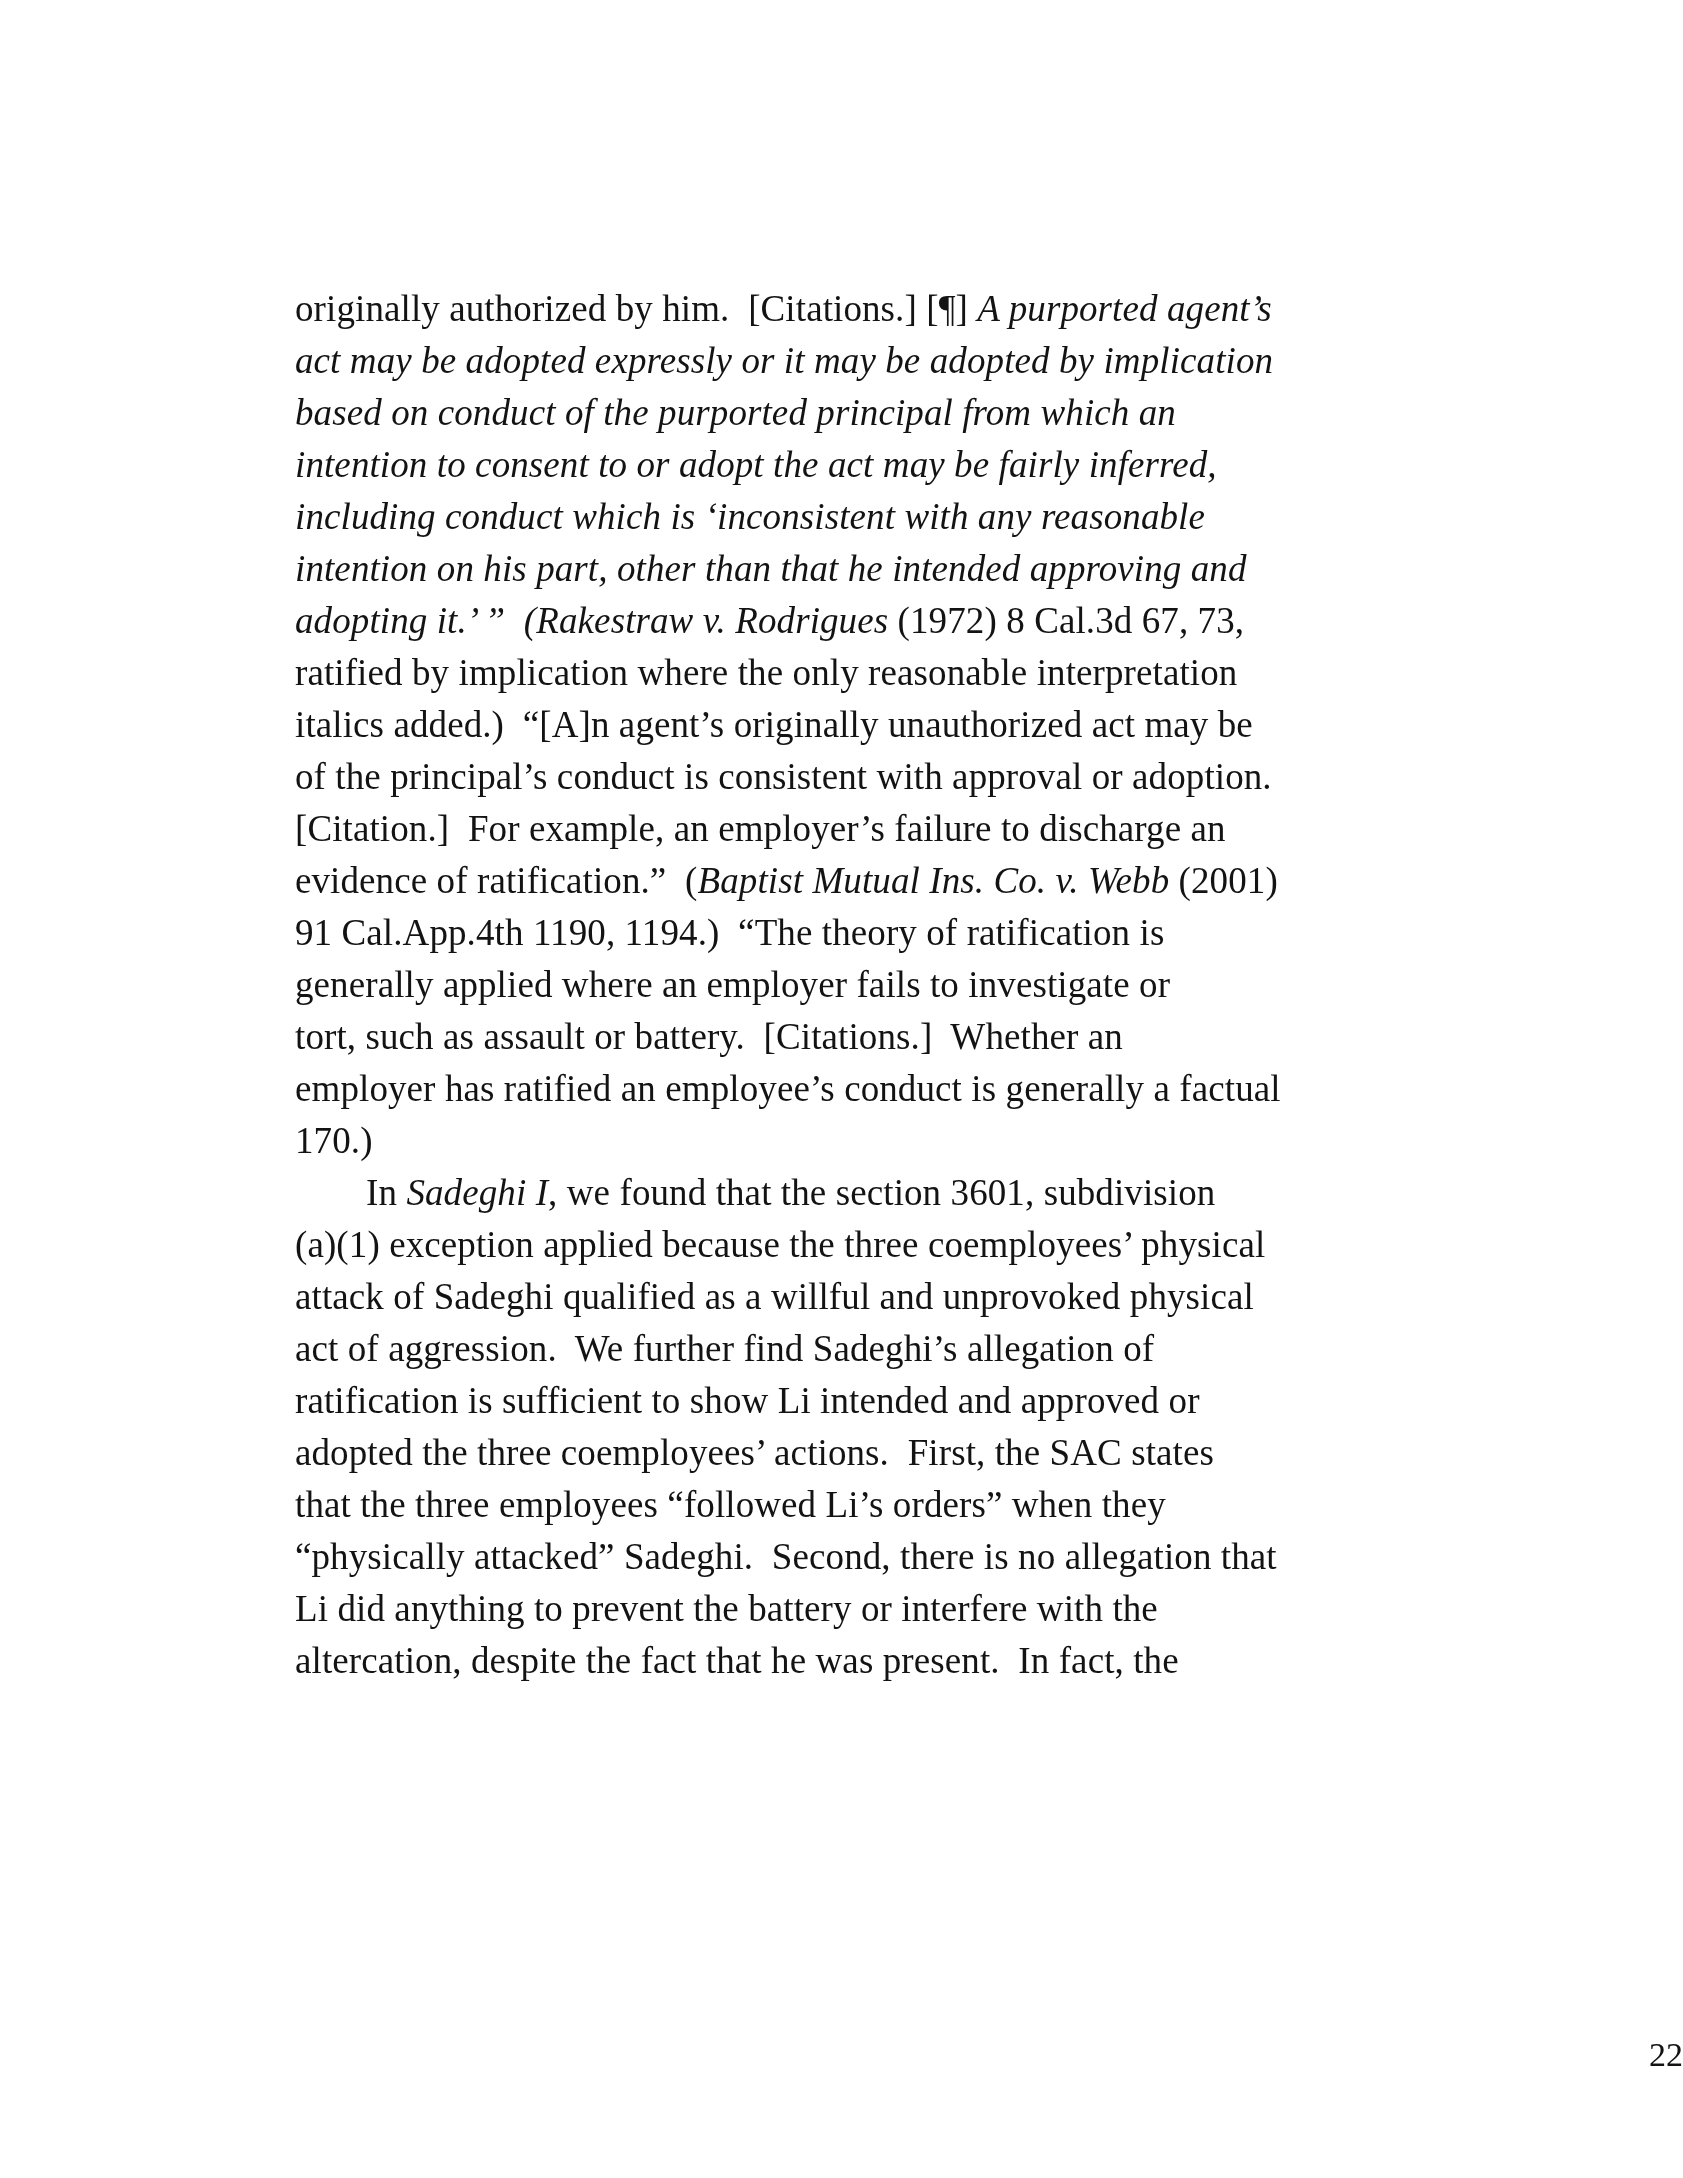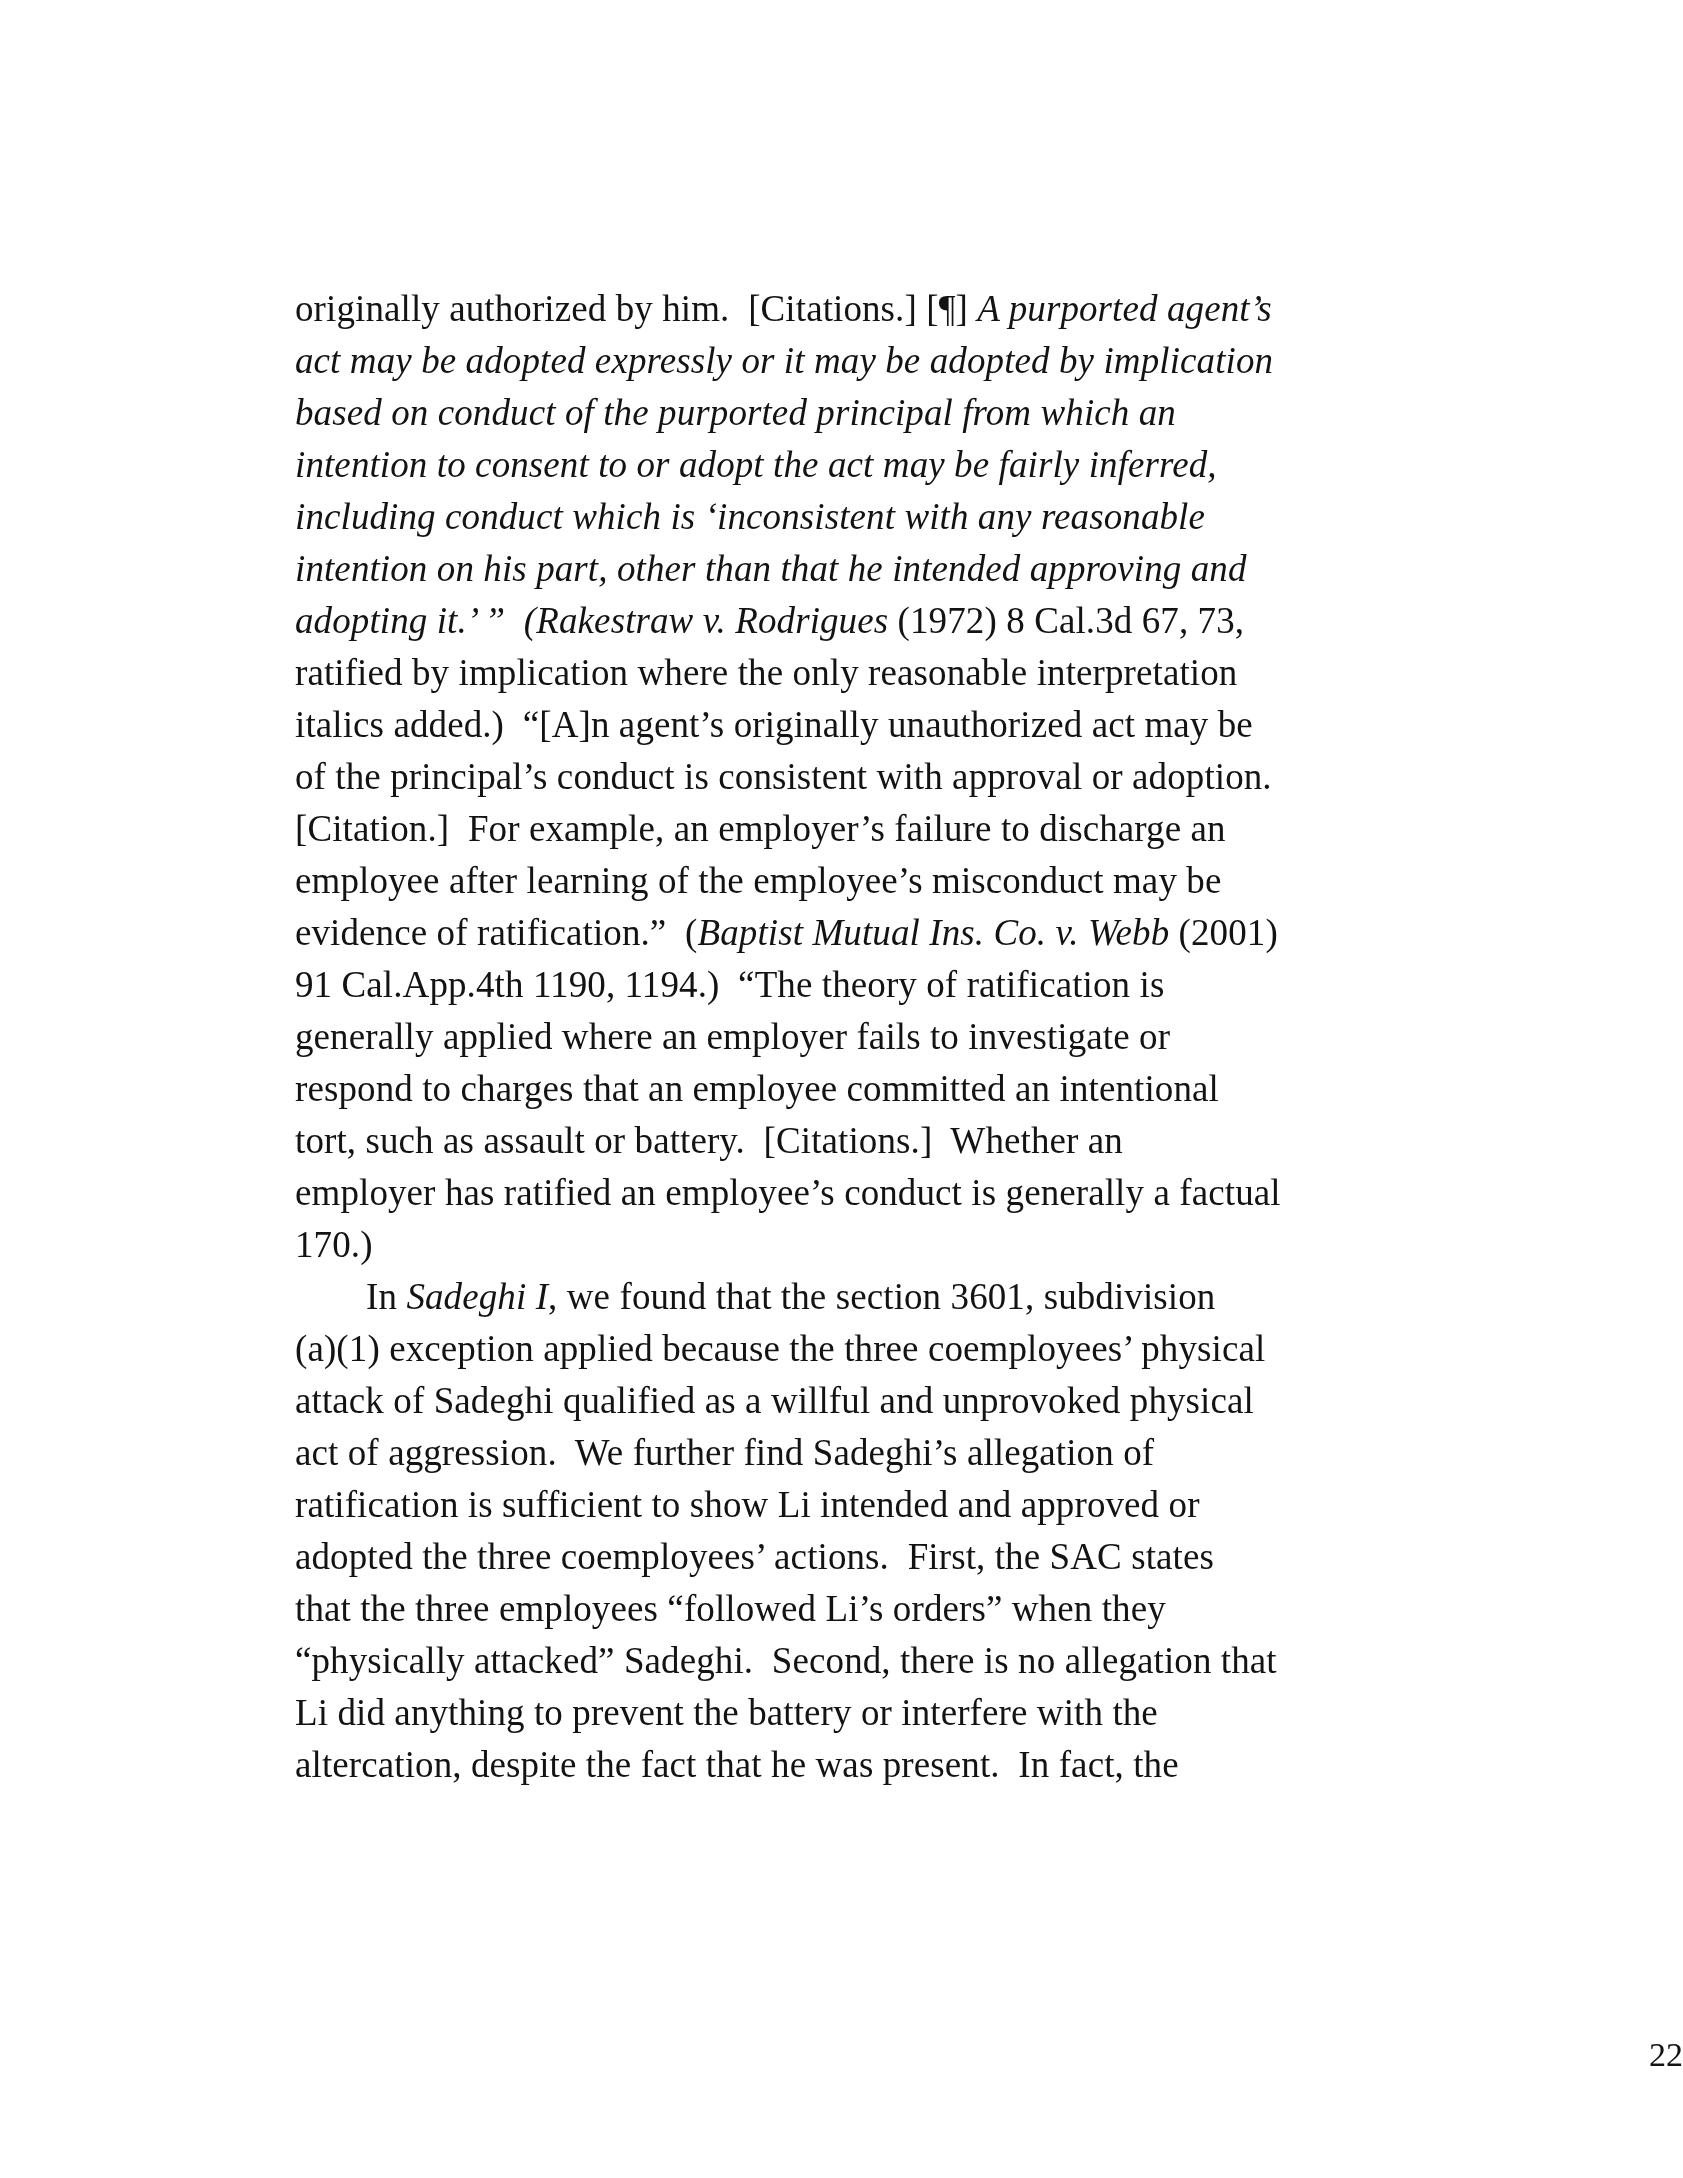--- a/index.html
+++ b/index.html
@@ -82,7 +82,6 @@
         <div class="doc-line"><span class="roman">italics added.)  “[A]n agent’s originally unauthorized act may be</span></div>
         <div class="doc-line"><span class="roman">of the principal’s conduct is consistent with approval or adoption.</span></div>
         <div class="doc-line"><span class="roman">[Citation.]  For example, an employer’s failure to discharge an</span></div>
-        <div class="doc-line"><span class="roman">employee after learning of the employee’s misconduct may be</span></div>
         <div class="doc-line"><span class="roman">evidence of ratification.”  (</span><span class="ital">Baptist Mutual Ins. Co. v. Webb</span><span class="roman"> (2001)</span></div>
         <div class="doc-line"><span class="roman">91 Cal.App.4th 1190, 1194.)  “The theory of ratification is</span></div>
         <div class="doc-line"><span class="roman">generally applied where an employer fails to investigate or</span></div>

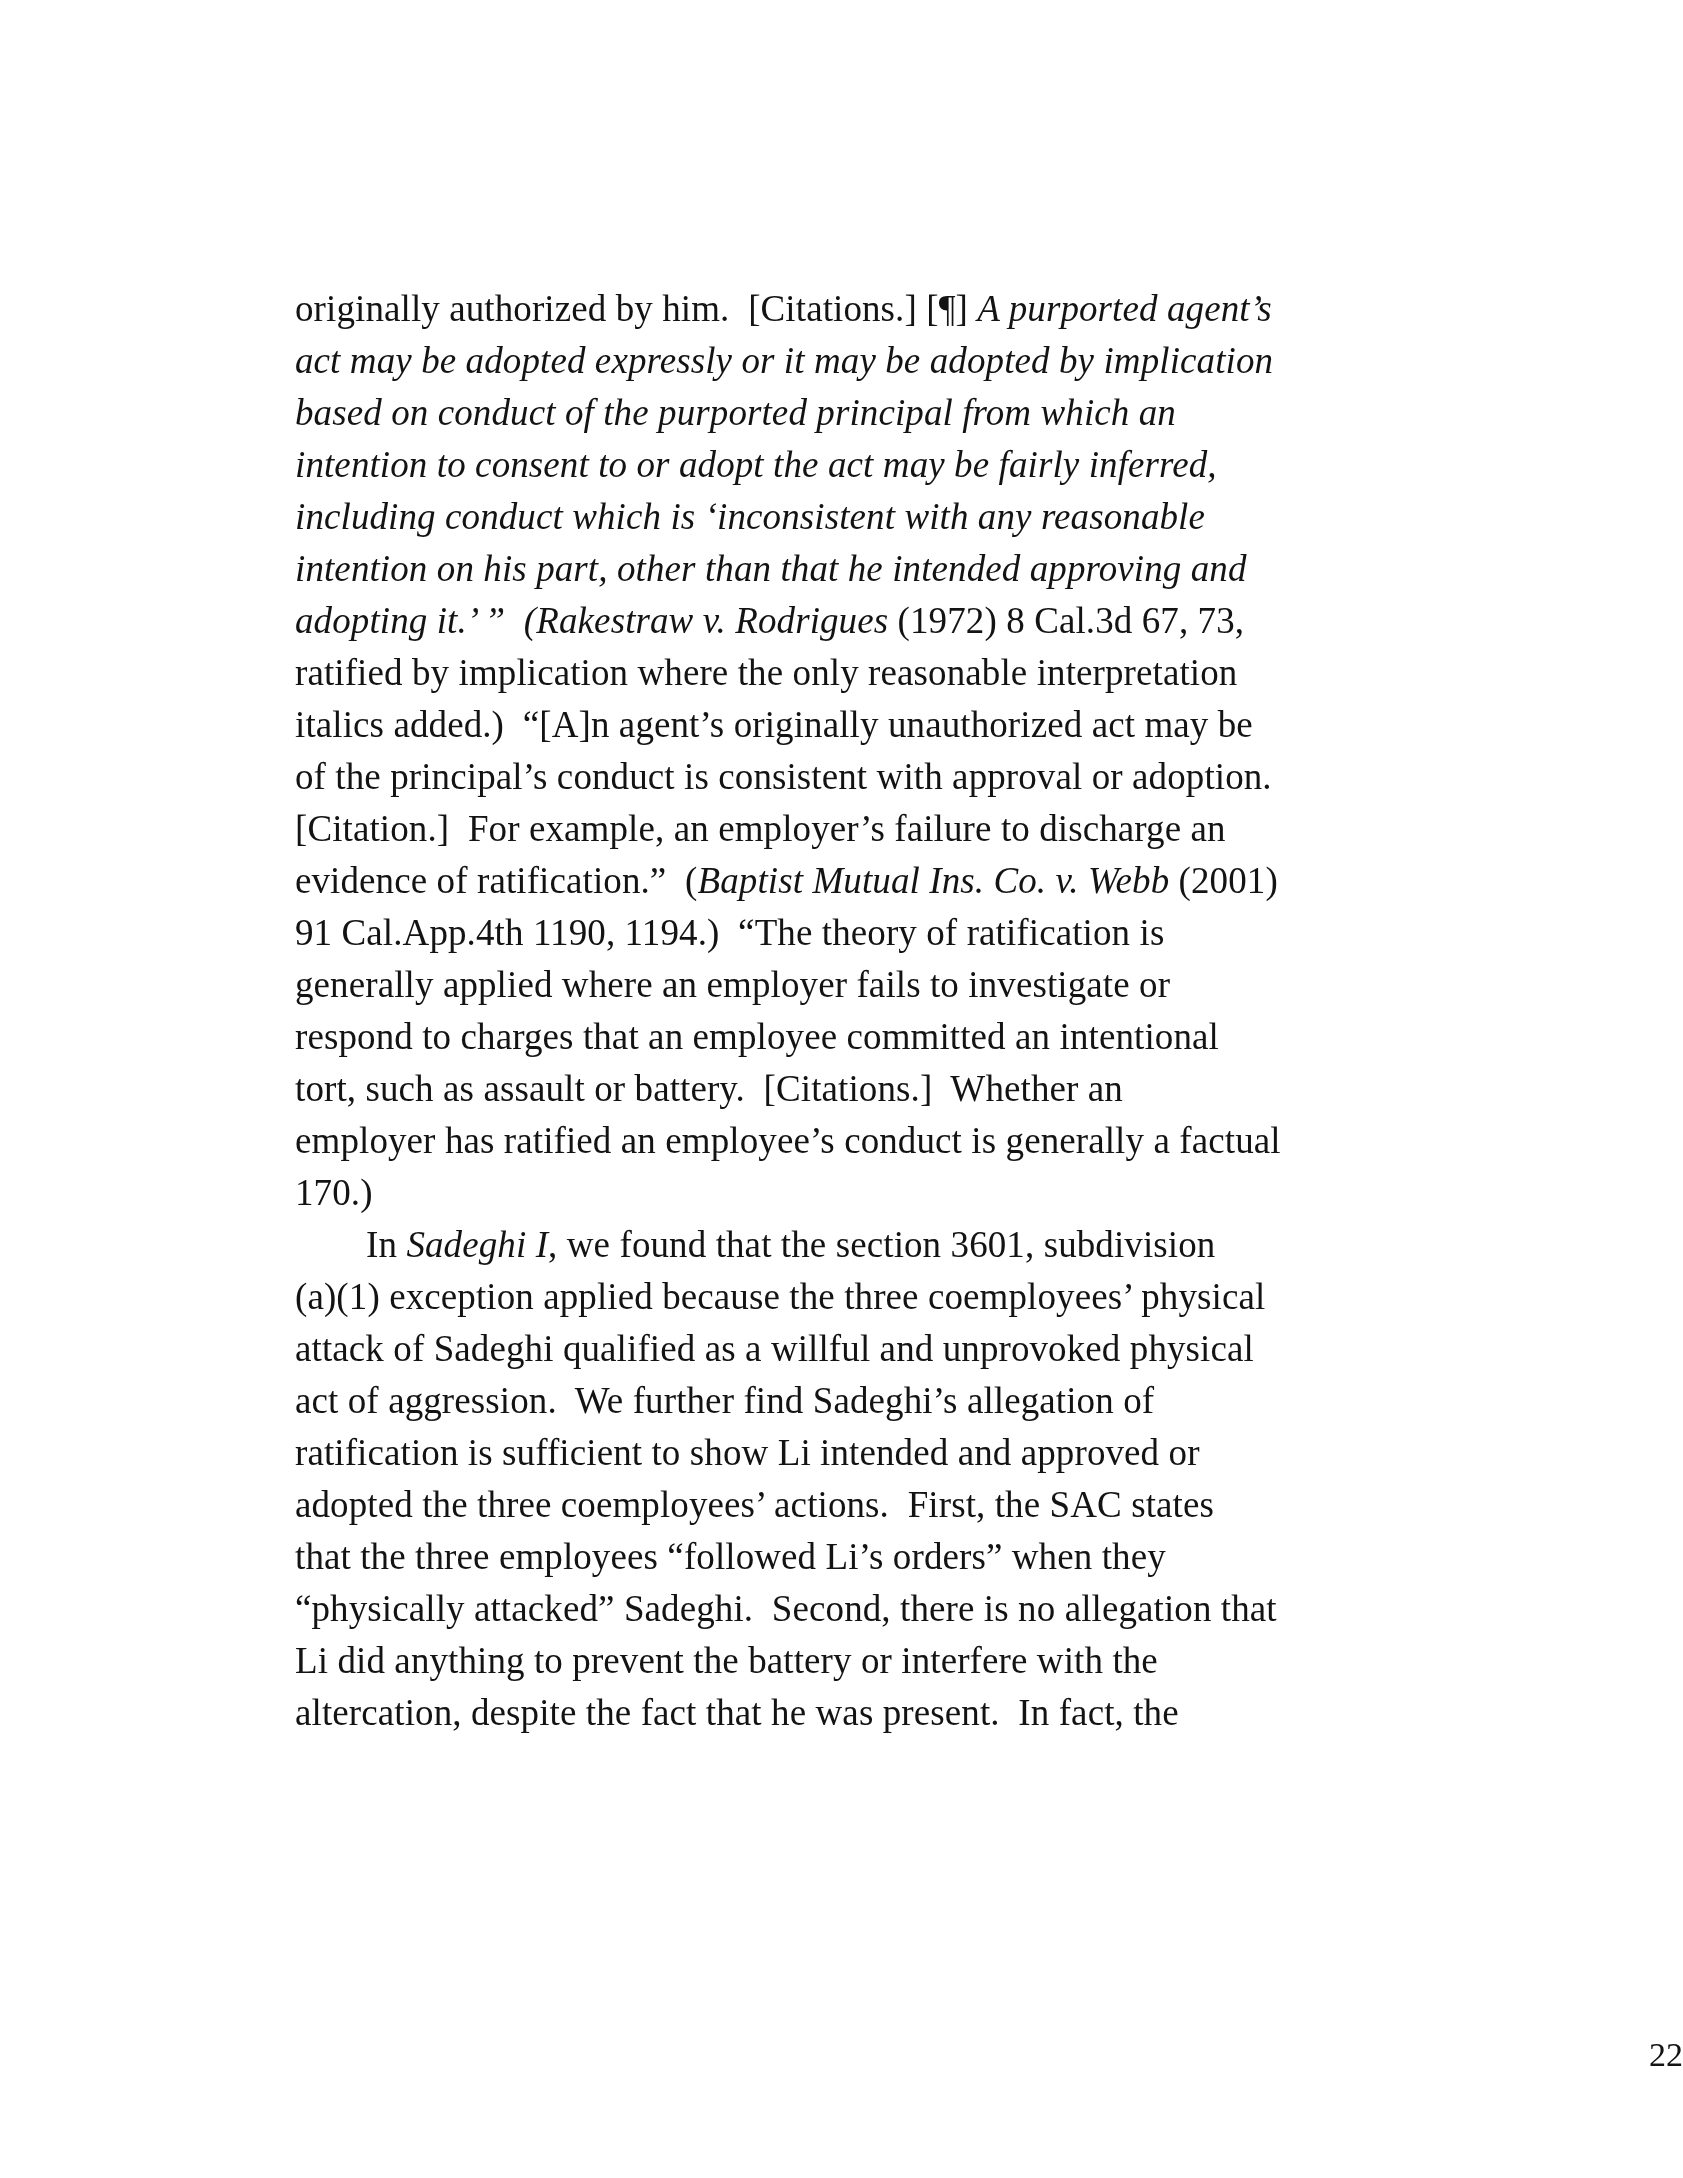--- a/index.html
+++ b/index.html
@@ -85,7 +85,6 @@
         <div class="doc-line"><span class="roman">evidence of ratification.”  (</span><span class="ital">Baptist Mutual Ins. Co. v. Webb</span><span class="roman"> (2001)</span></div>
         <div class="doc-line"><span class="roman">91 Cal.App.4th 1190, 1194.)  “The theory of ratification is</span></div>
         <div class="doc-line"><span class="roman">generally applied where an employer fails to investigate or</span></div>
-        <div class="doc-line"><span class="roman">respond to charges that an employee committed an intentional</span></div>
         <div class="doc-line"><span class="roman">tort, such as assault or battery.  [Citations.]  Whether an</span></div>
         <div class="doc-line"><span class="roman">employer has ratified an employee’s conduct is generally a factual</span></div>
         <div class="doc-line"><span class="roman">170.)</span></div>

